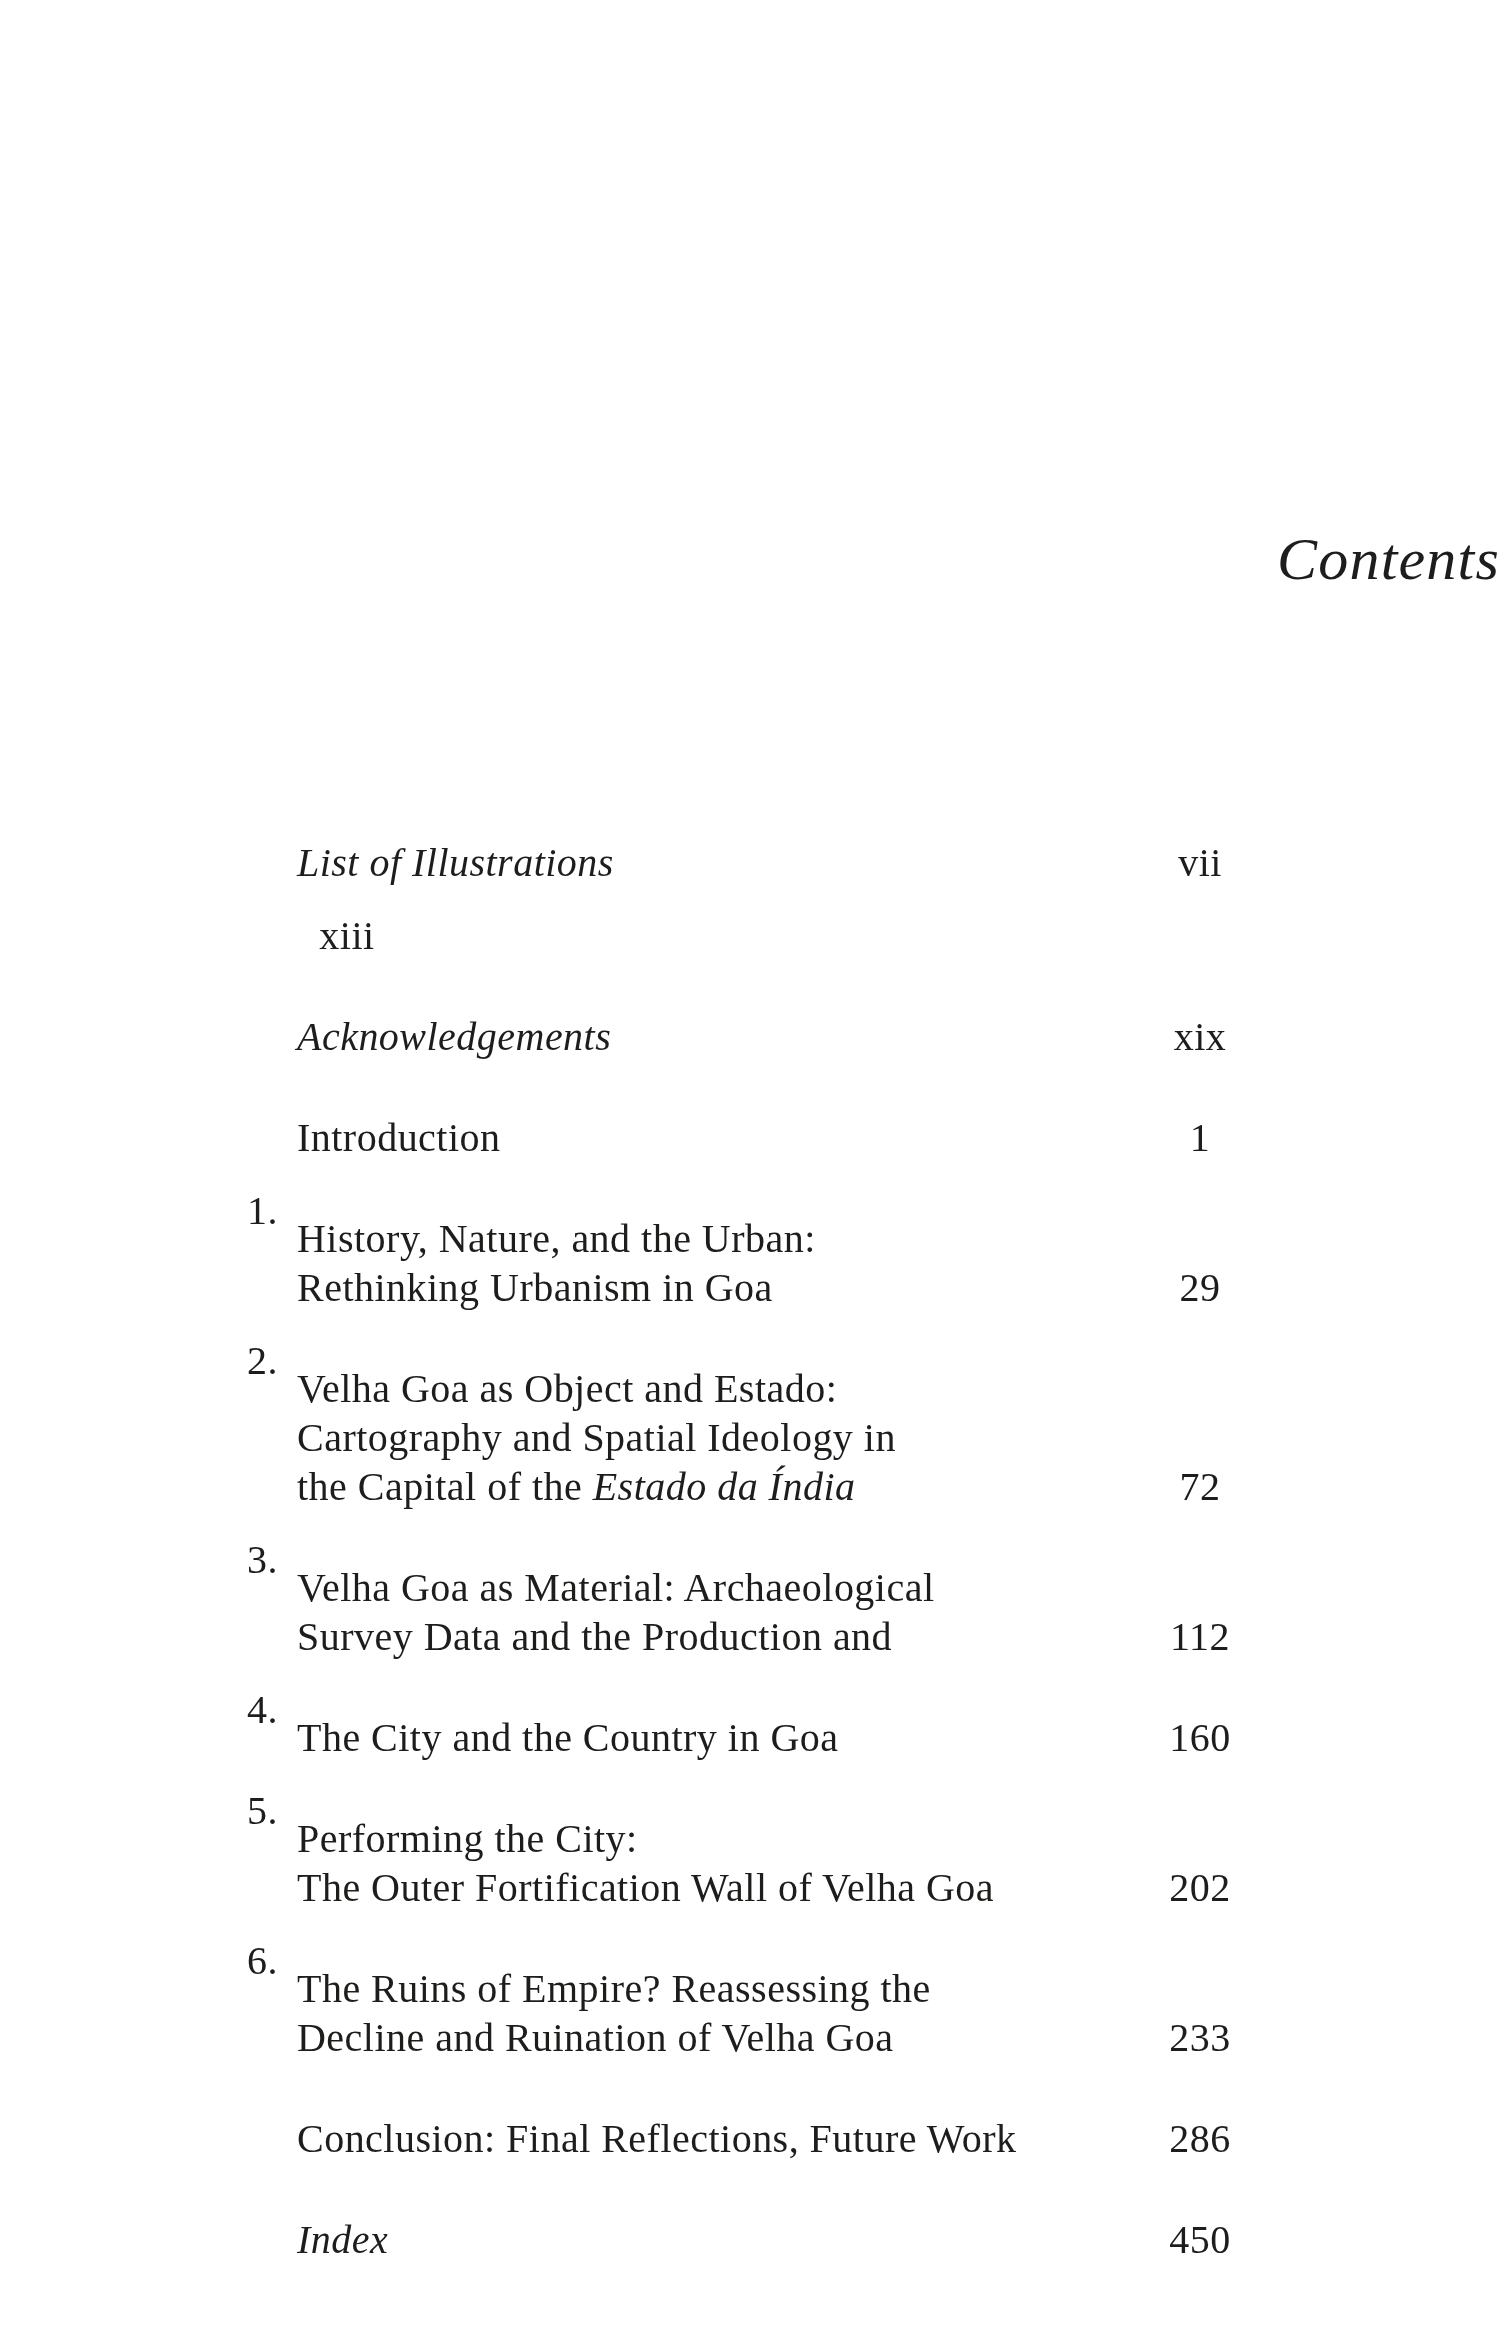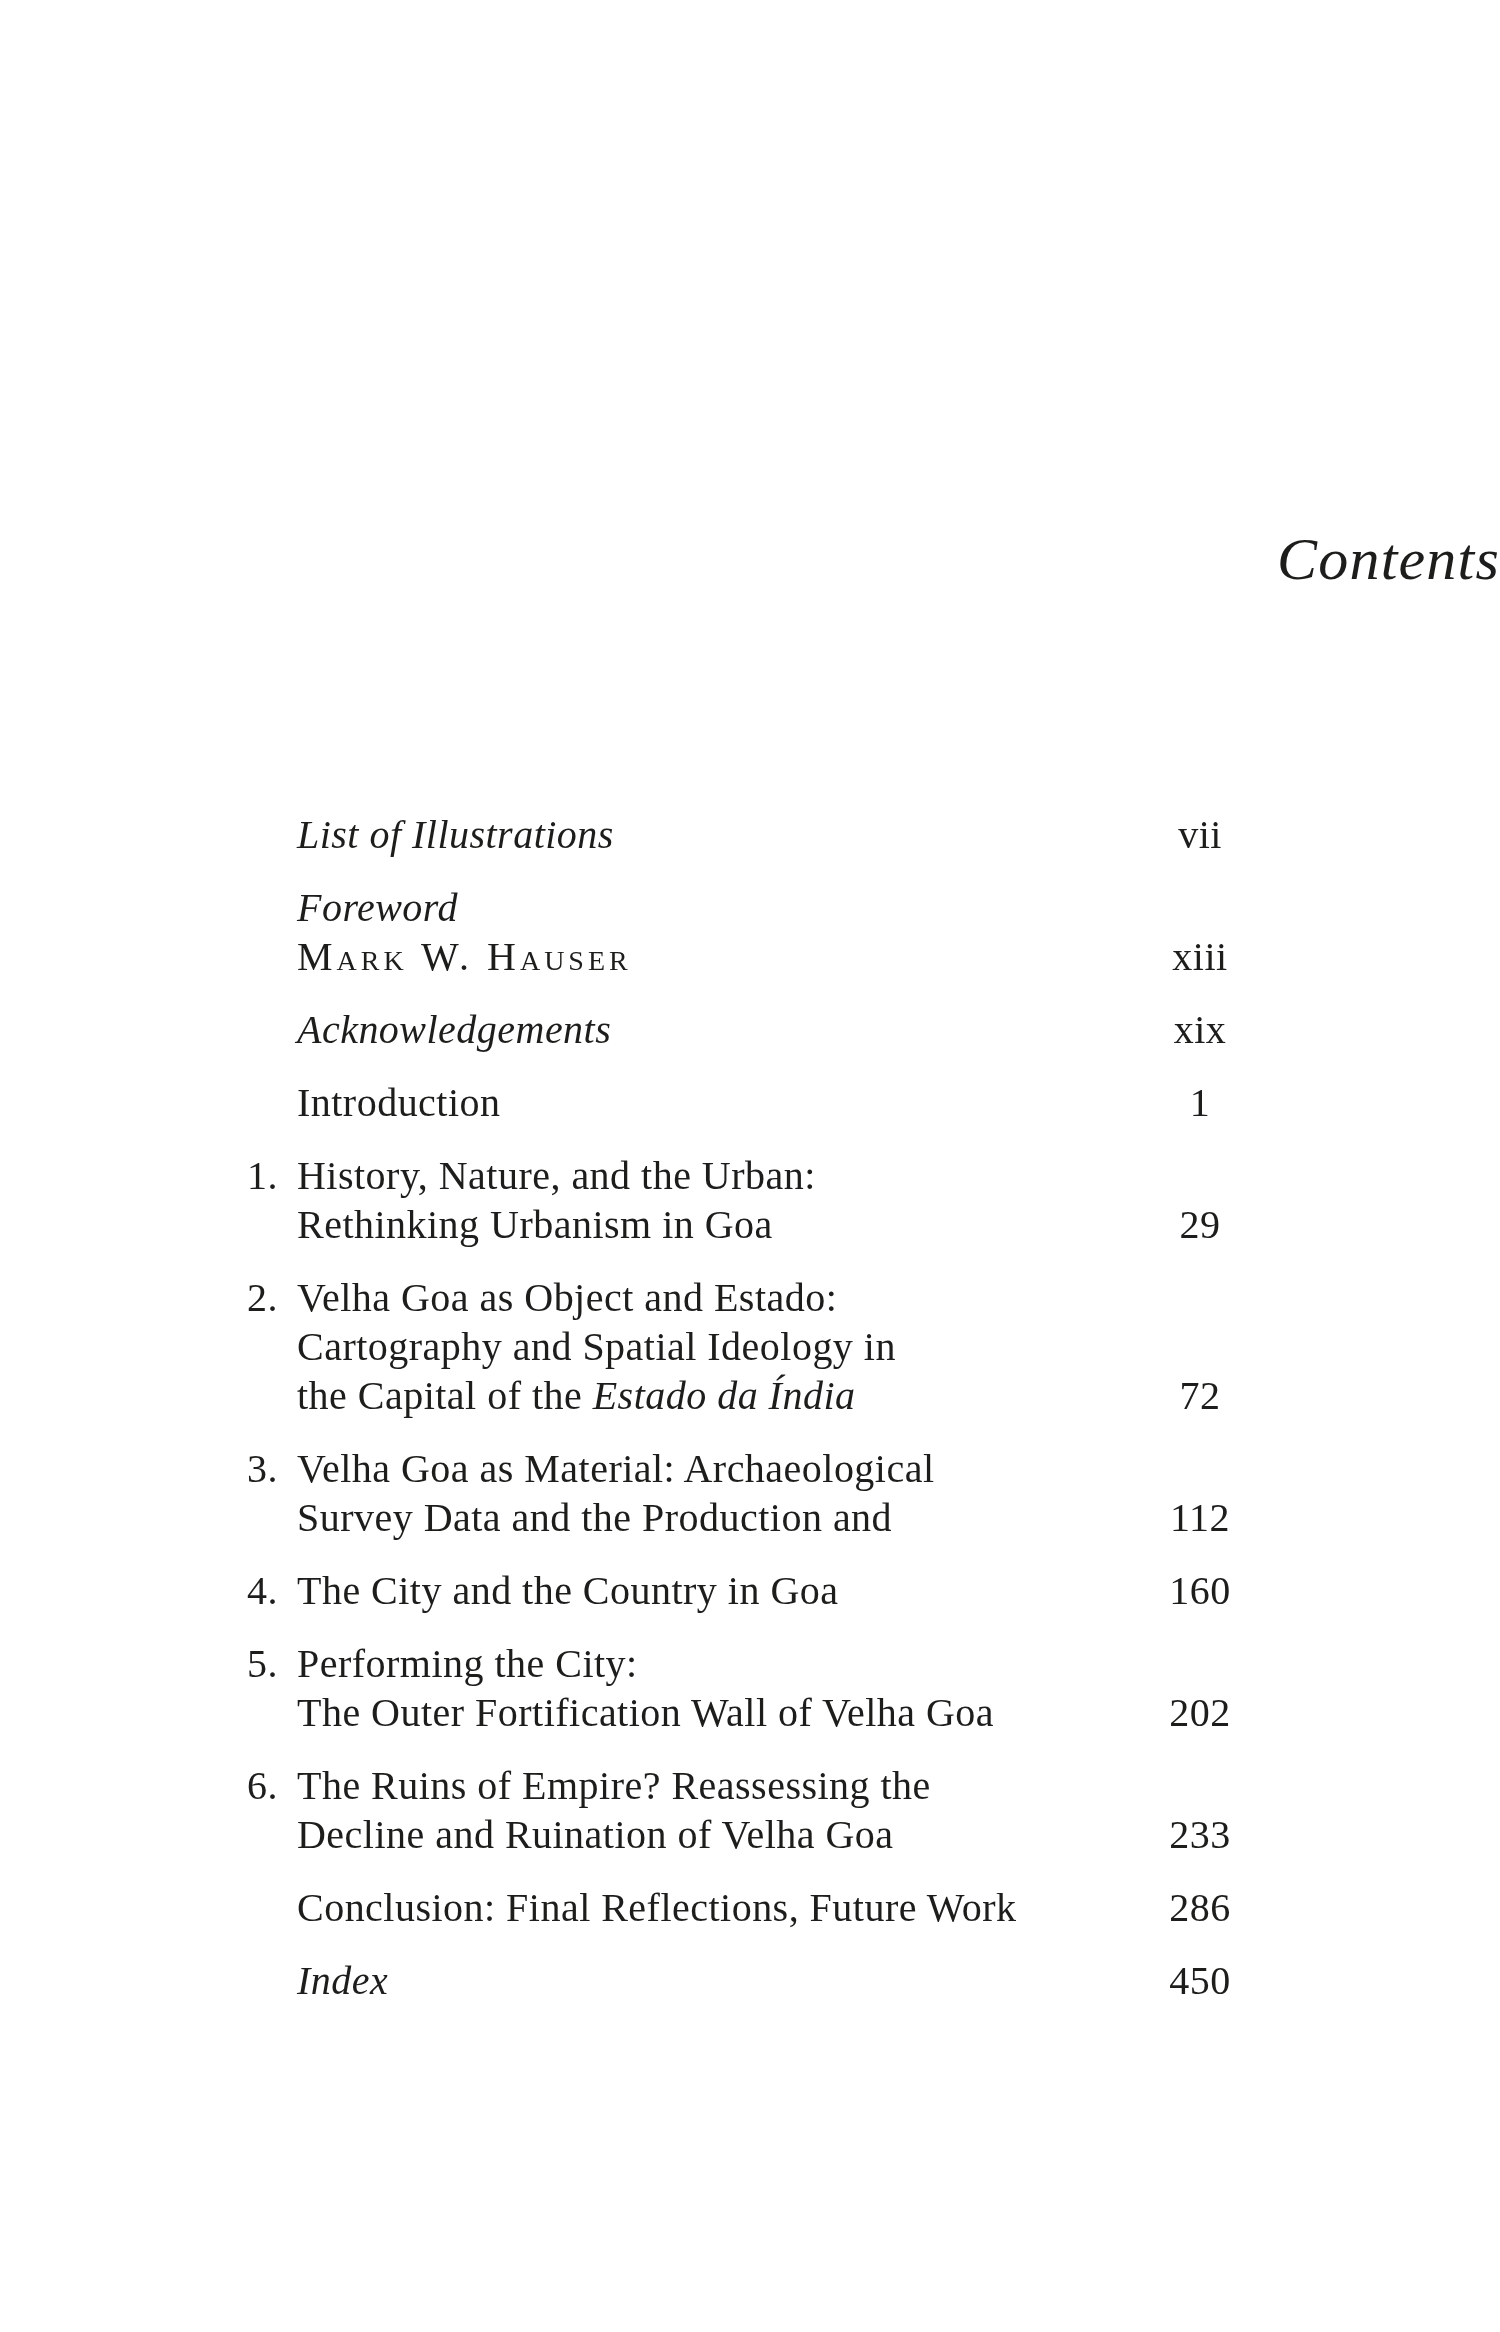--- a/index.html
+++ b/index.html
@@ -43,7 +43,7 @@
     flex: 0 0 50px;
     align-self: flex-start;
   }
-  .title-col { flex: 1 1 auto; }
+  .title-col { flex: 1 1 auto; margin-top: 28px; }
   .page-col {
     flex: 0 0 100px;
     text-align: center;

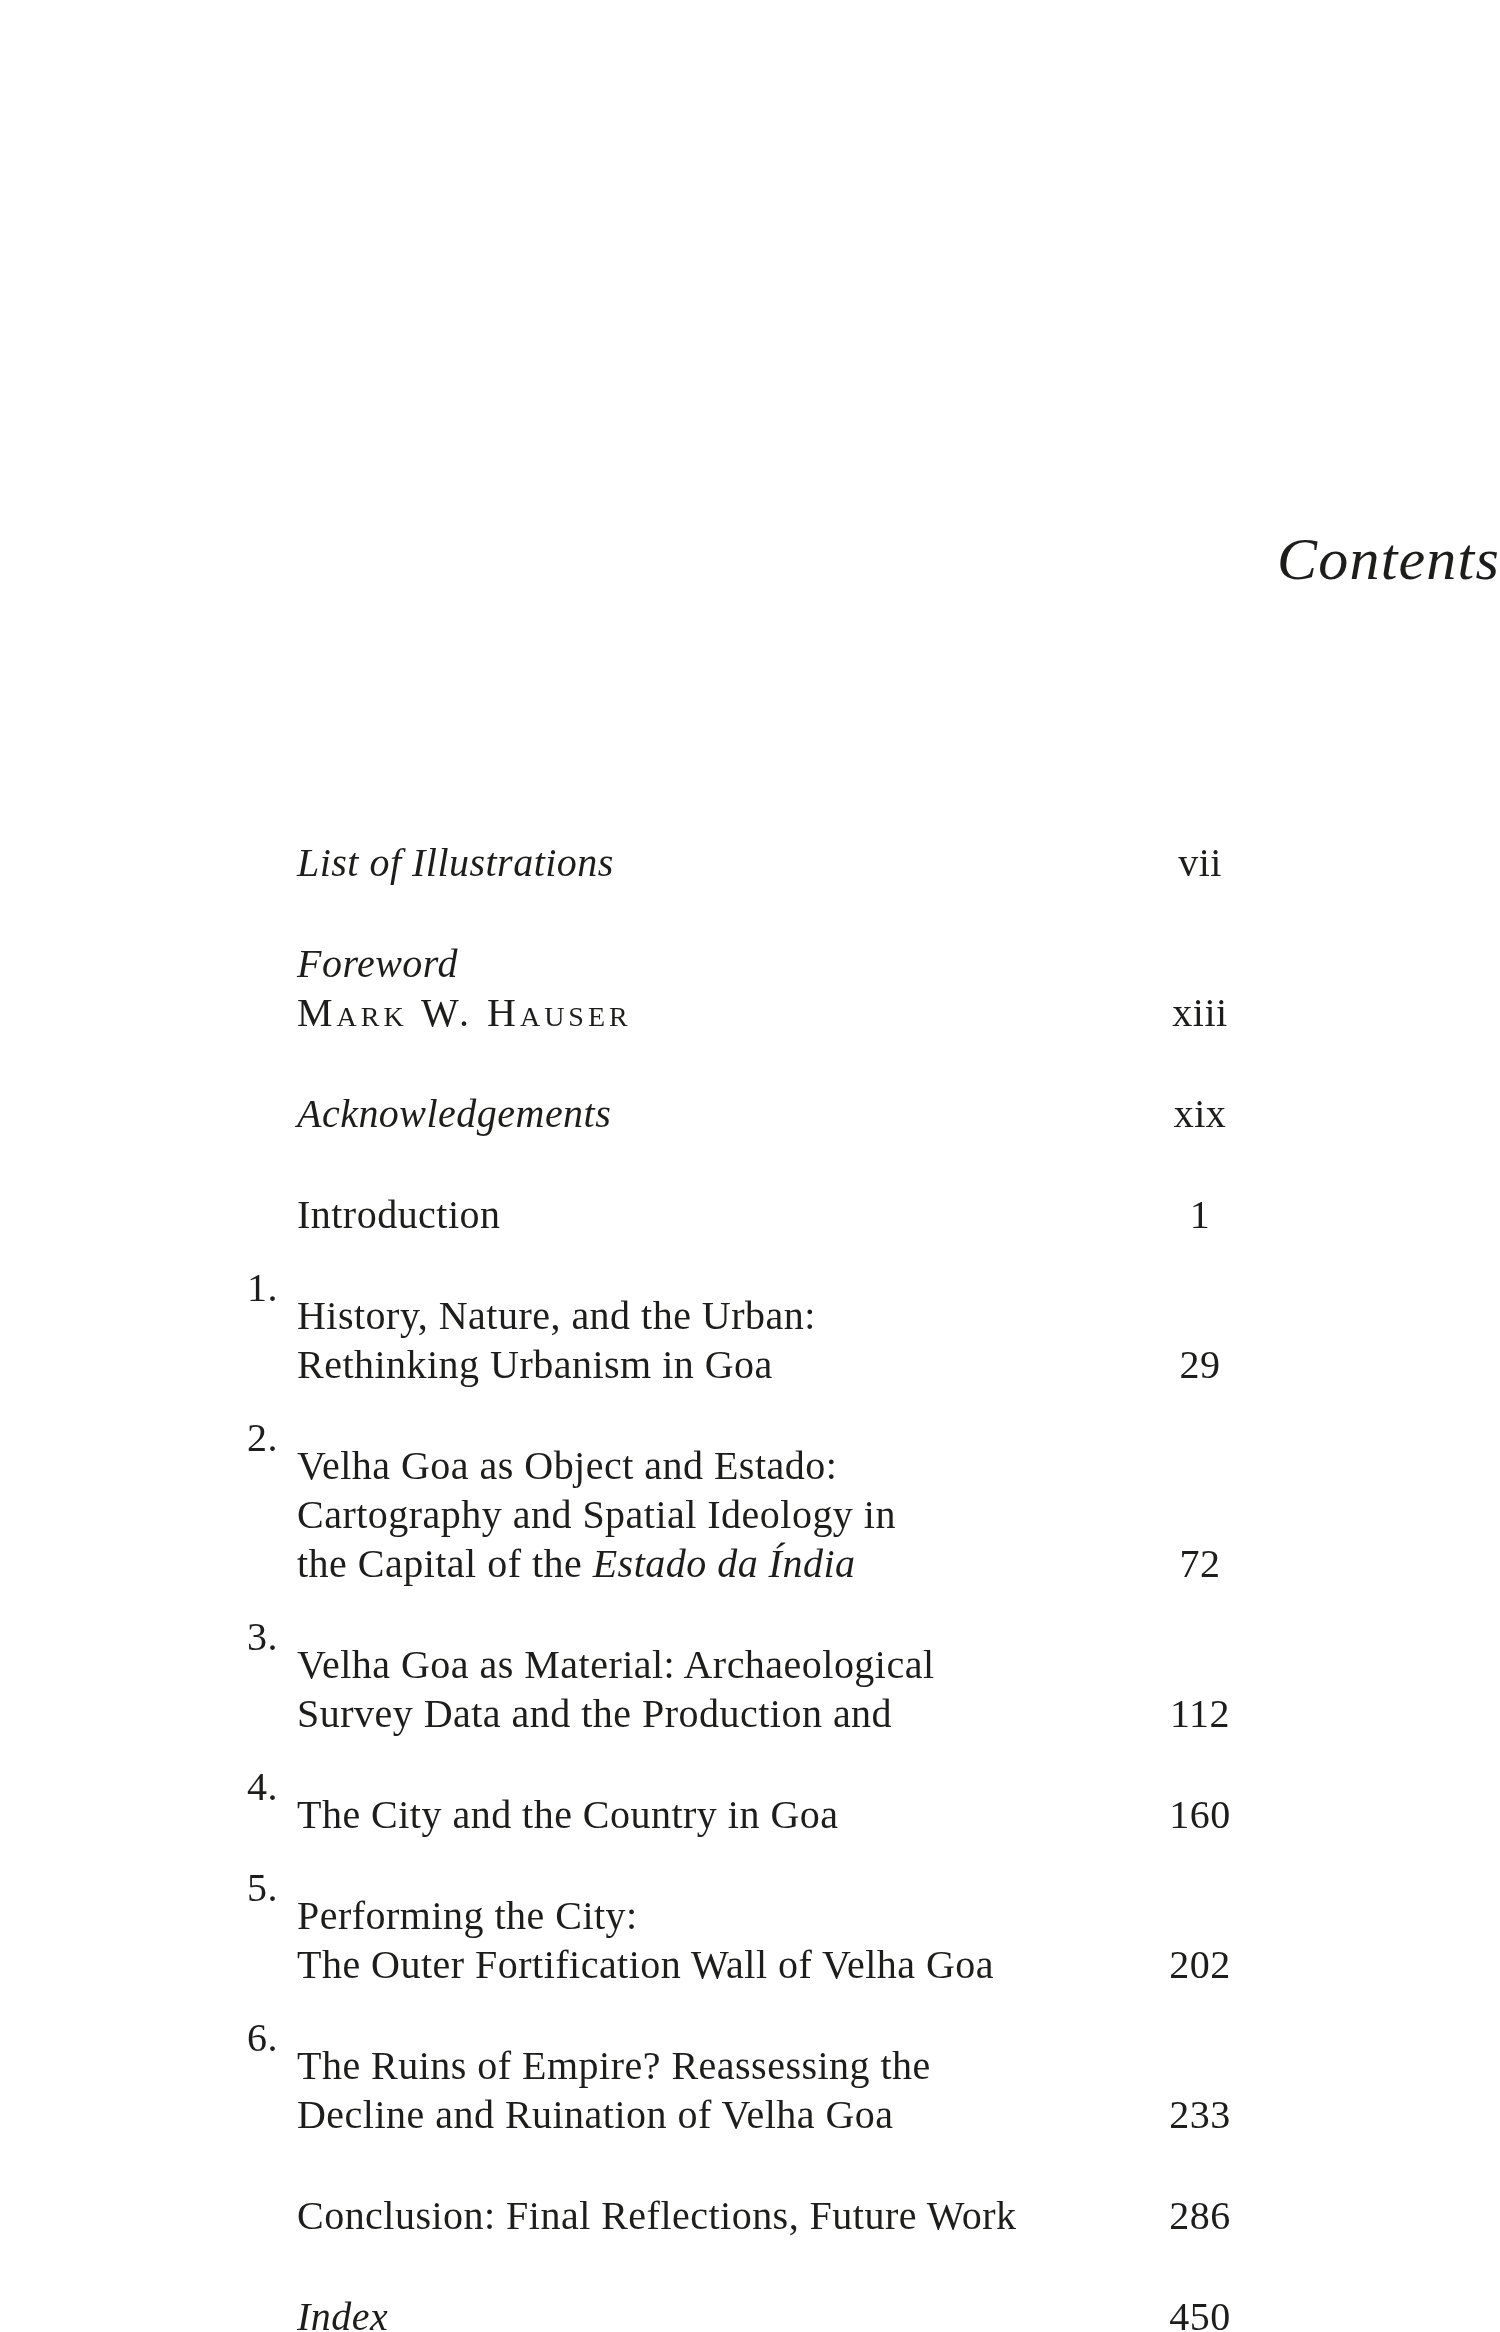--- a/index.html
+++ b/index.html
@@ -66,10 +66,6 @@
       </div>
       <div class="toc-row">
         <div class="num-col"></div>
-        <div class="title-col">
-          <div class="toc-line"><span class="it">Foreword</span></div>
-          <div class="toc-line"><span class="sc">Mark W. Hauser</span></div>
-        </div>
         <div class="page-col">xiii</div>
       </div>
       <div class="toc-row">

